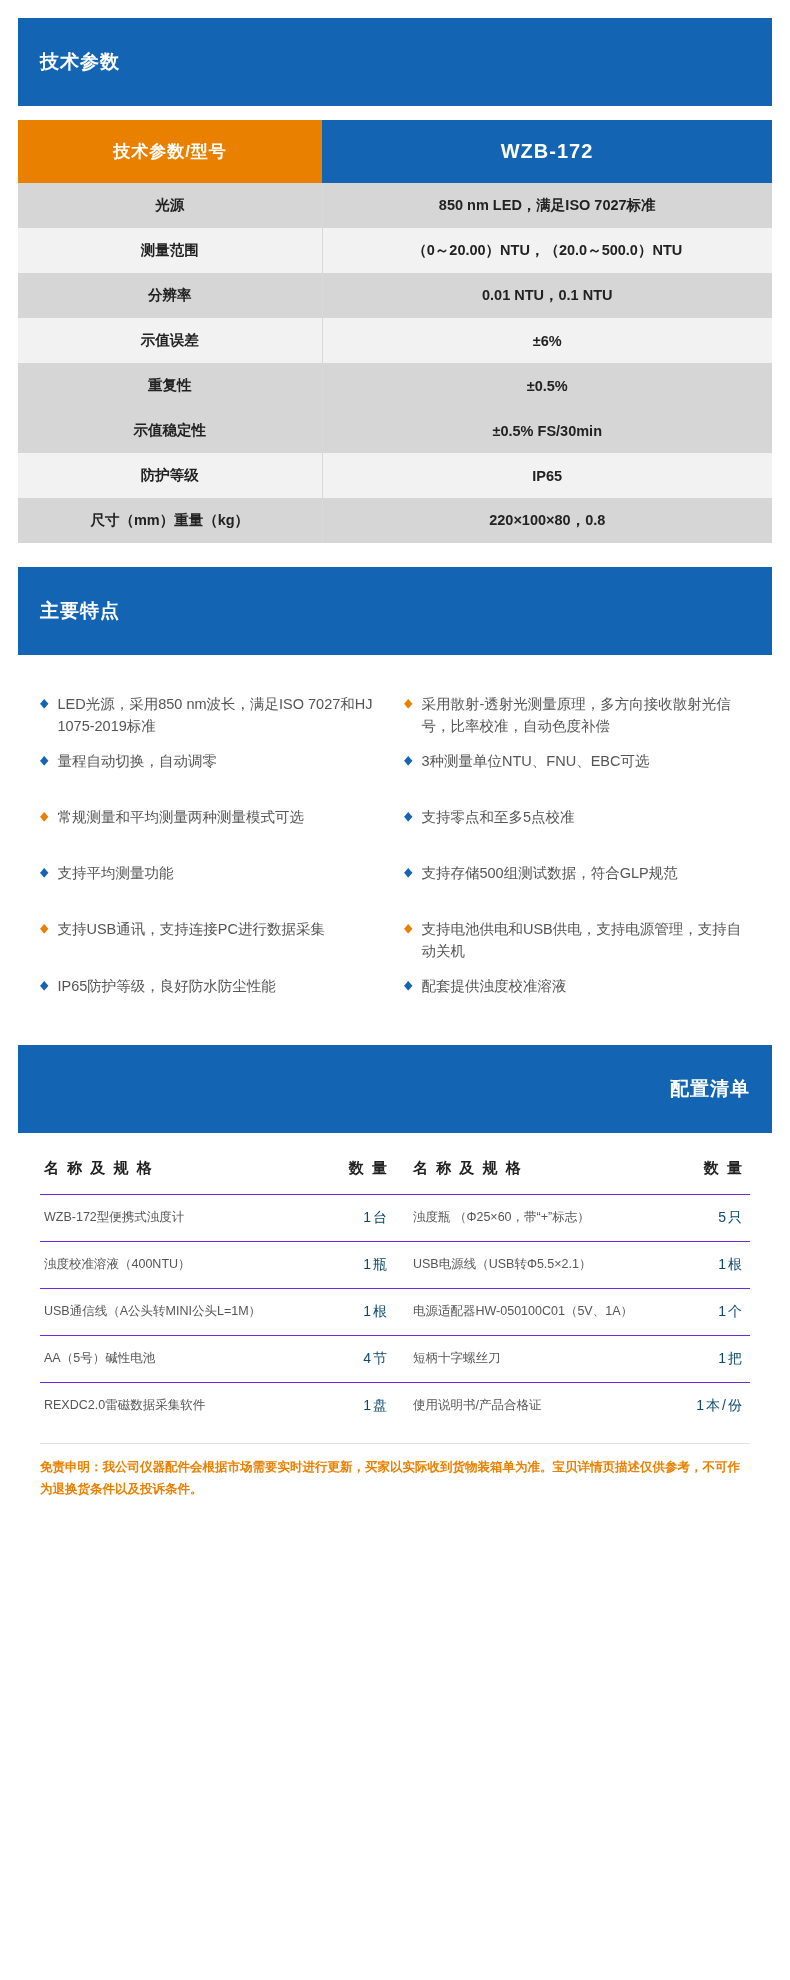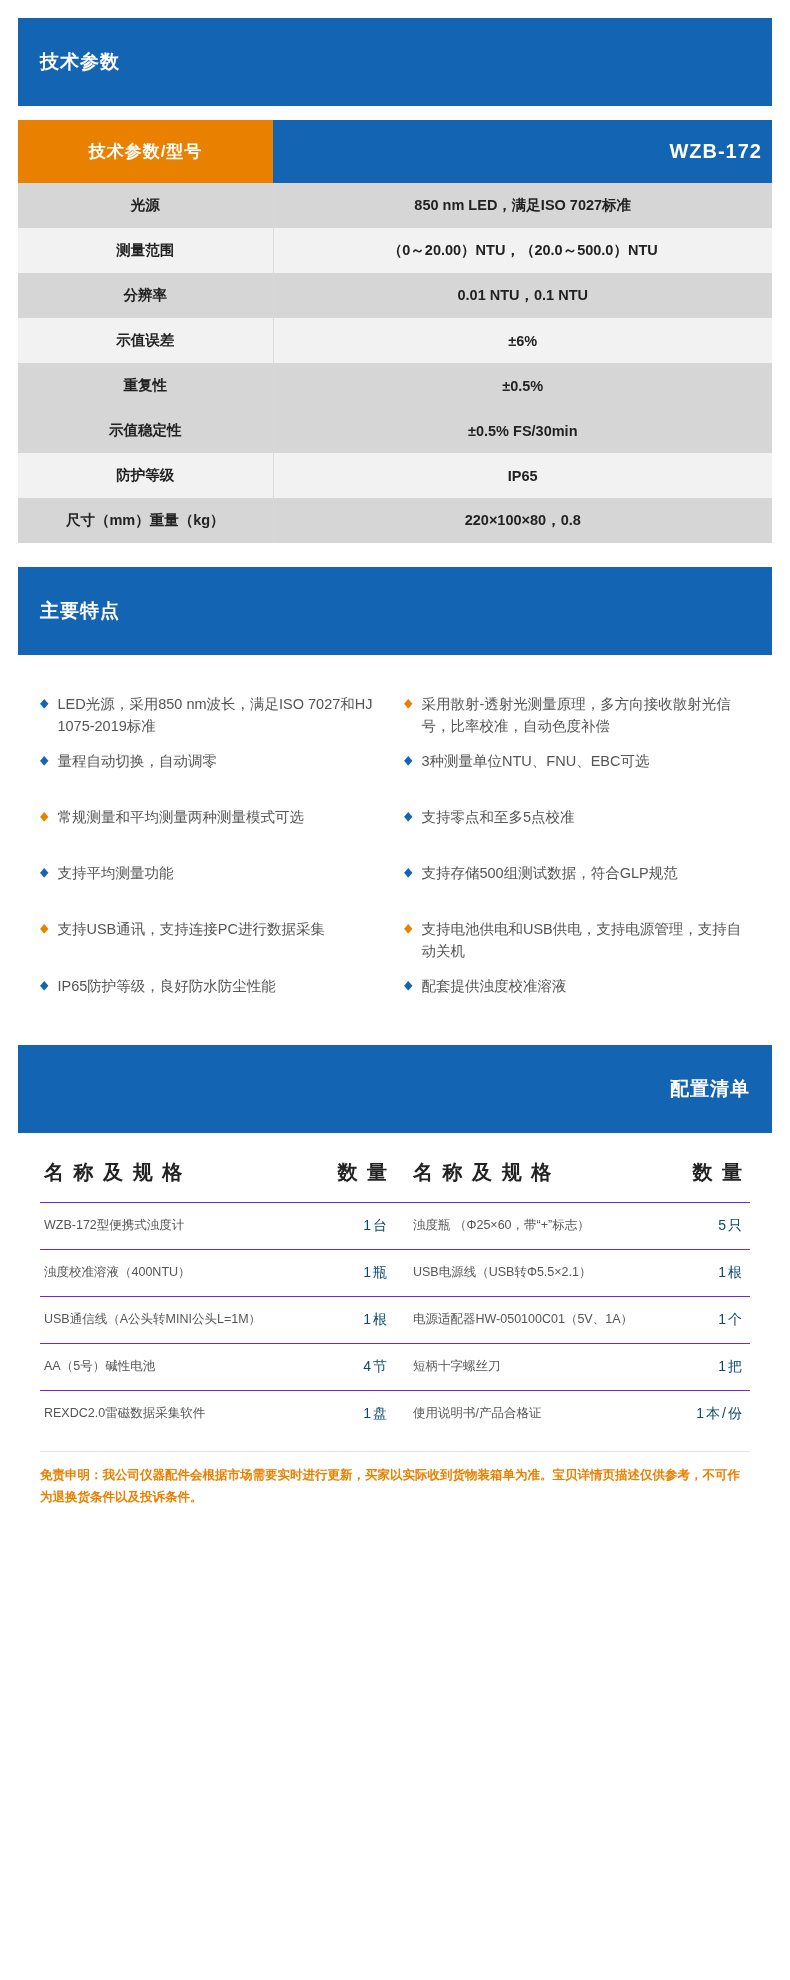--- a/index.html
+++ b/index.html
@@ -42,7 +42,7 @@
     font-weight: bold;
     padding: 20px 10px;
     text-align: center;
-    width: 255px;
+    width: 304px;
     letter-spacing: 1px;
   }
   .spec-table th.h-right {

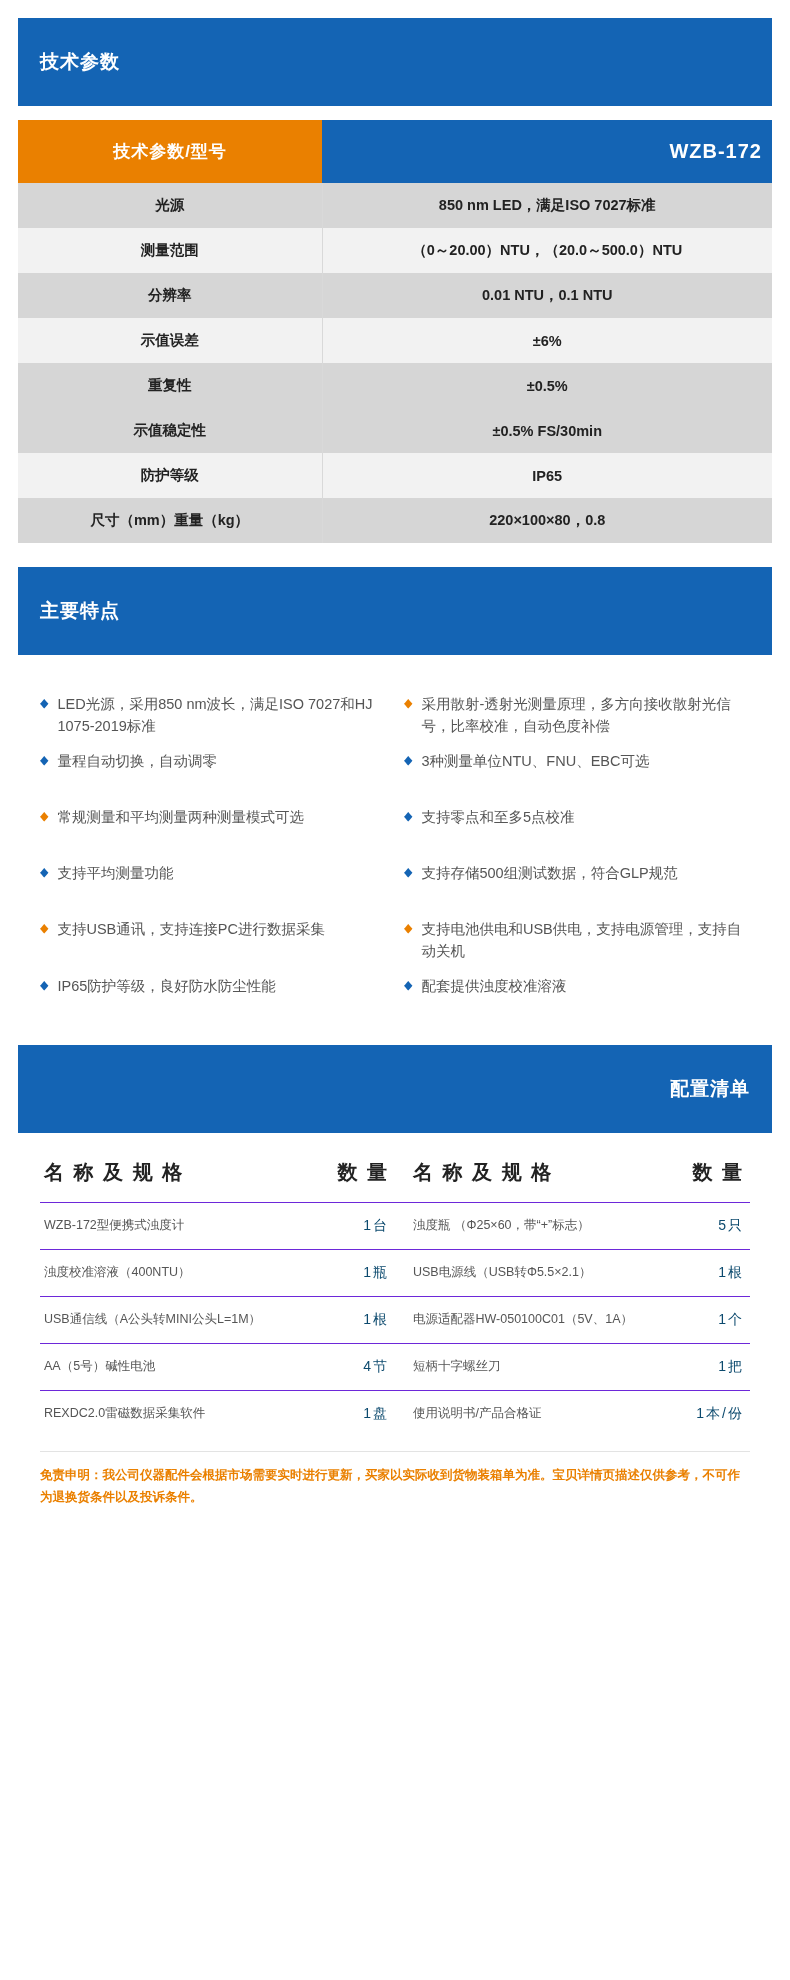--- a/index.html
+++ b/index.html
@@ -51,7 +51,7 @@
     font-size: 20px;
     font-weight: bold;
     padding: 20px 10px;
-    text-align: right;
+    text-align: center;
     letter-spacing: 1px;
   }
   .spec-table td {

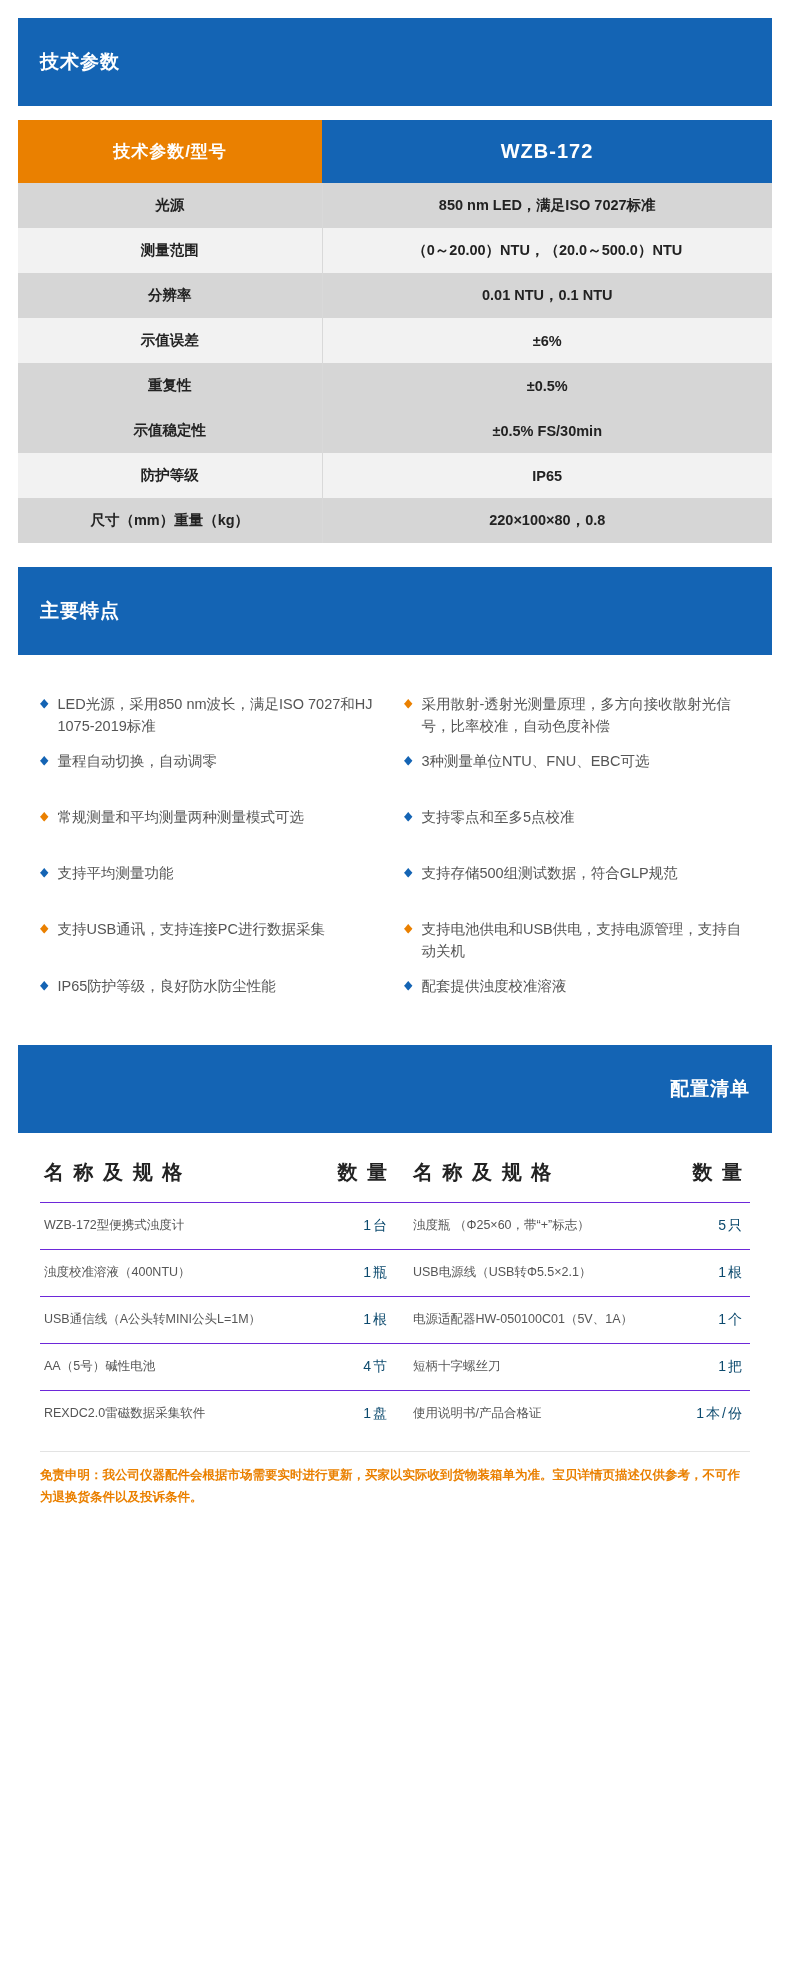--- a/index.html
+++ b/index.html
@@ -111,7 +111,7 @@
     table-layout: fixed;
   }
   .config-table th {
-    font-size: 20px;
+    font-size: 15px;
     font-weight: bold;
     color: #222;
     padding: 10px 4px 16px 4px;

